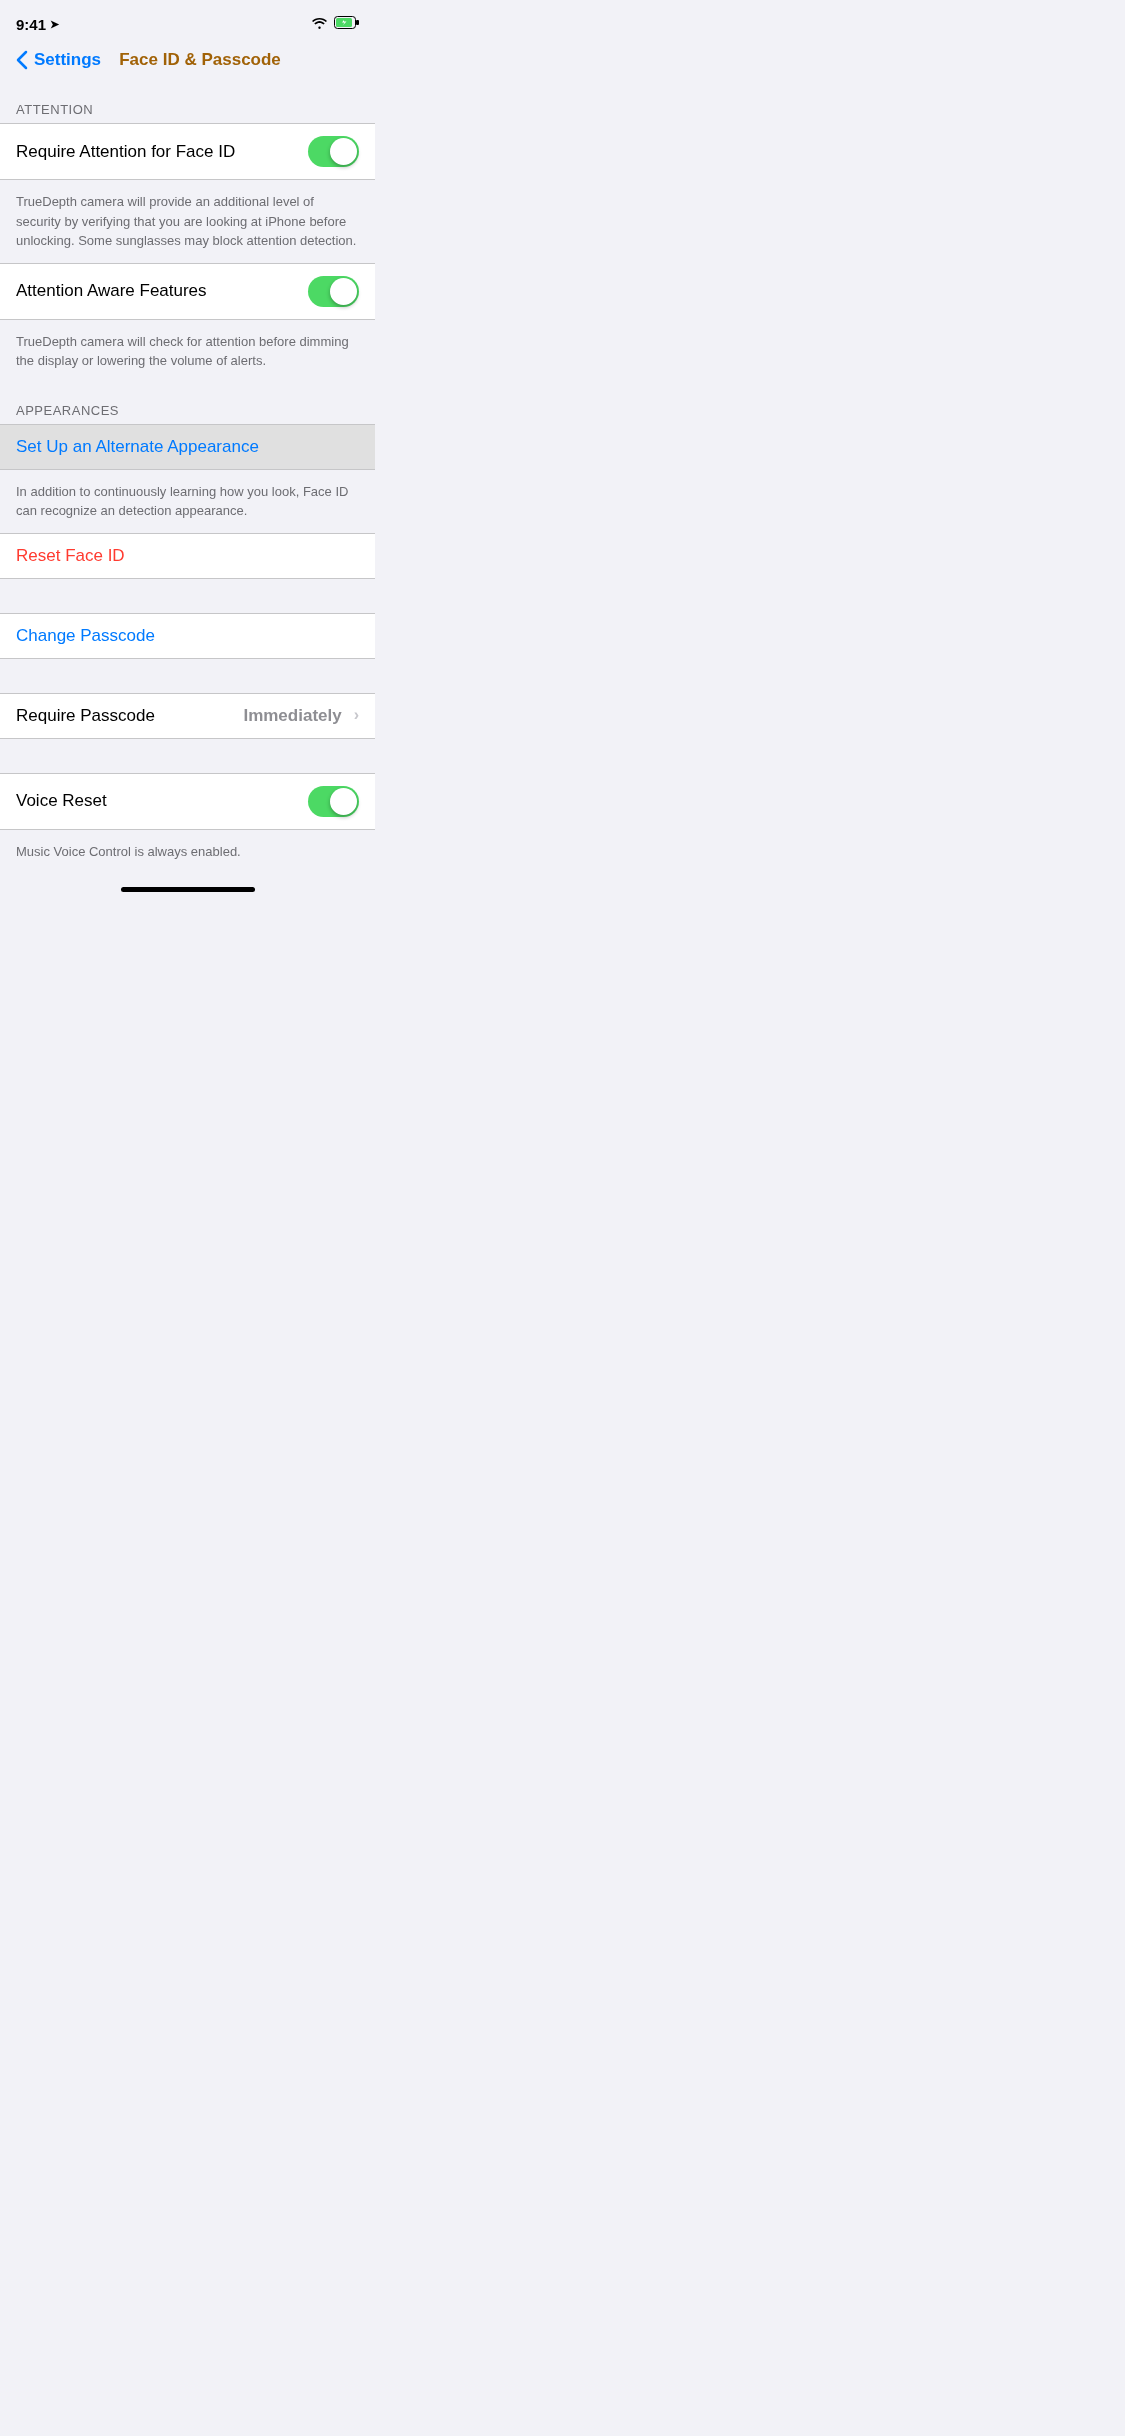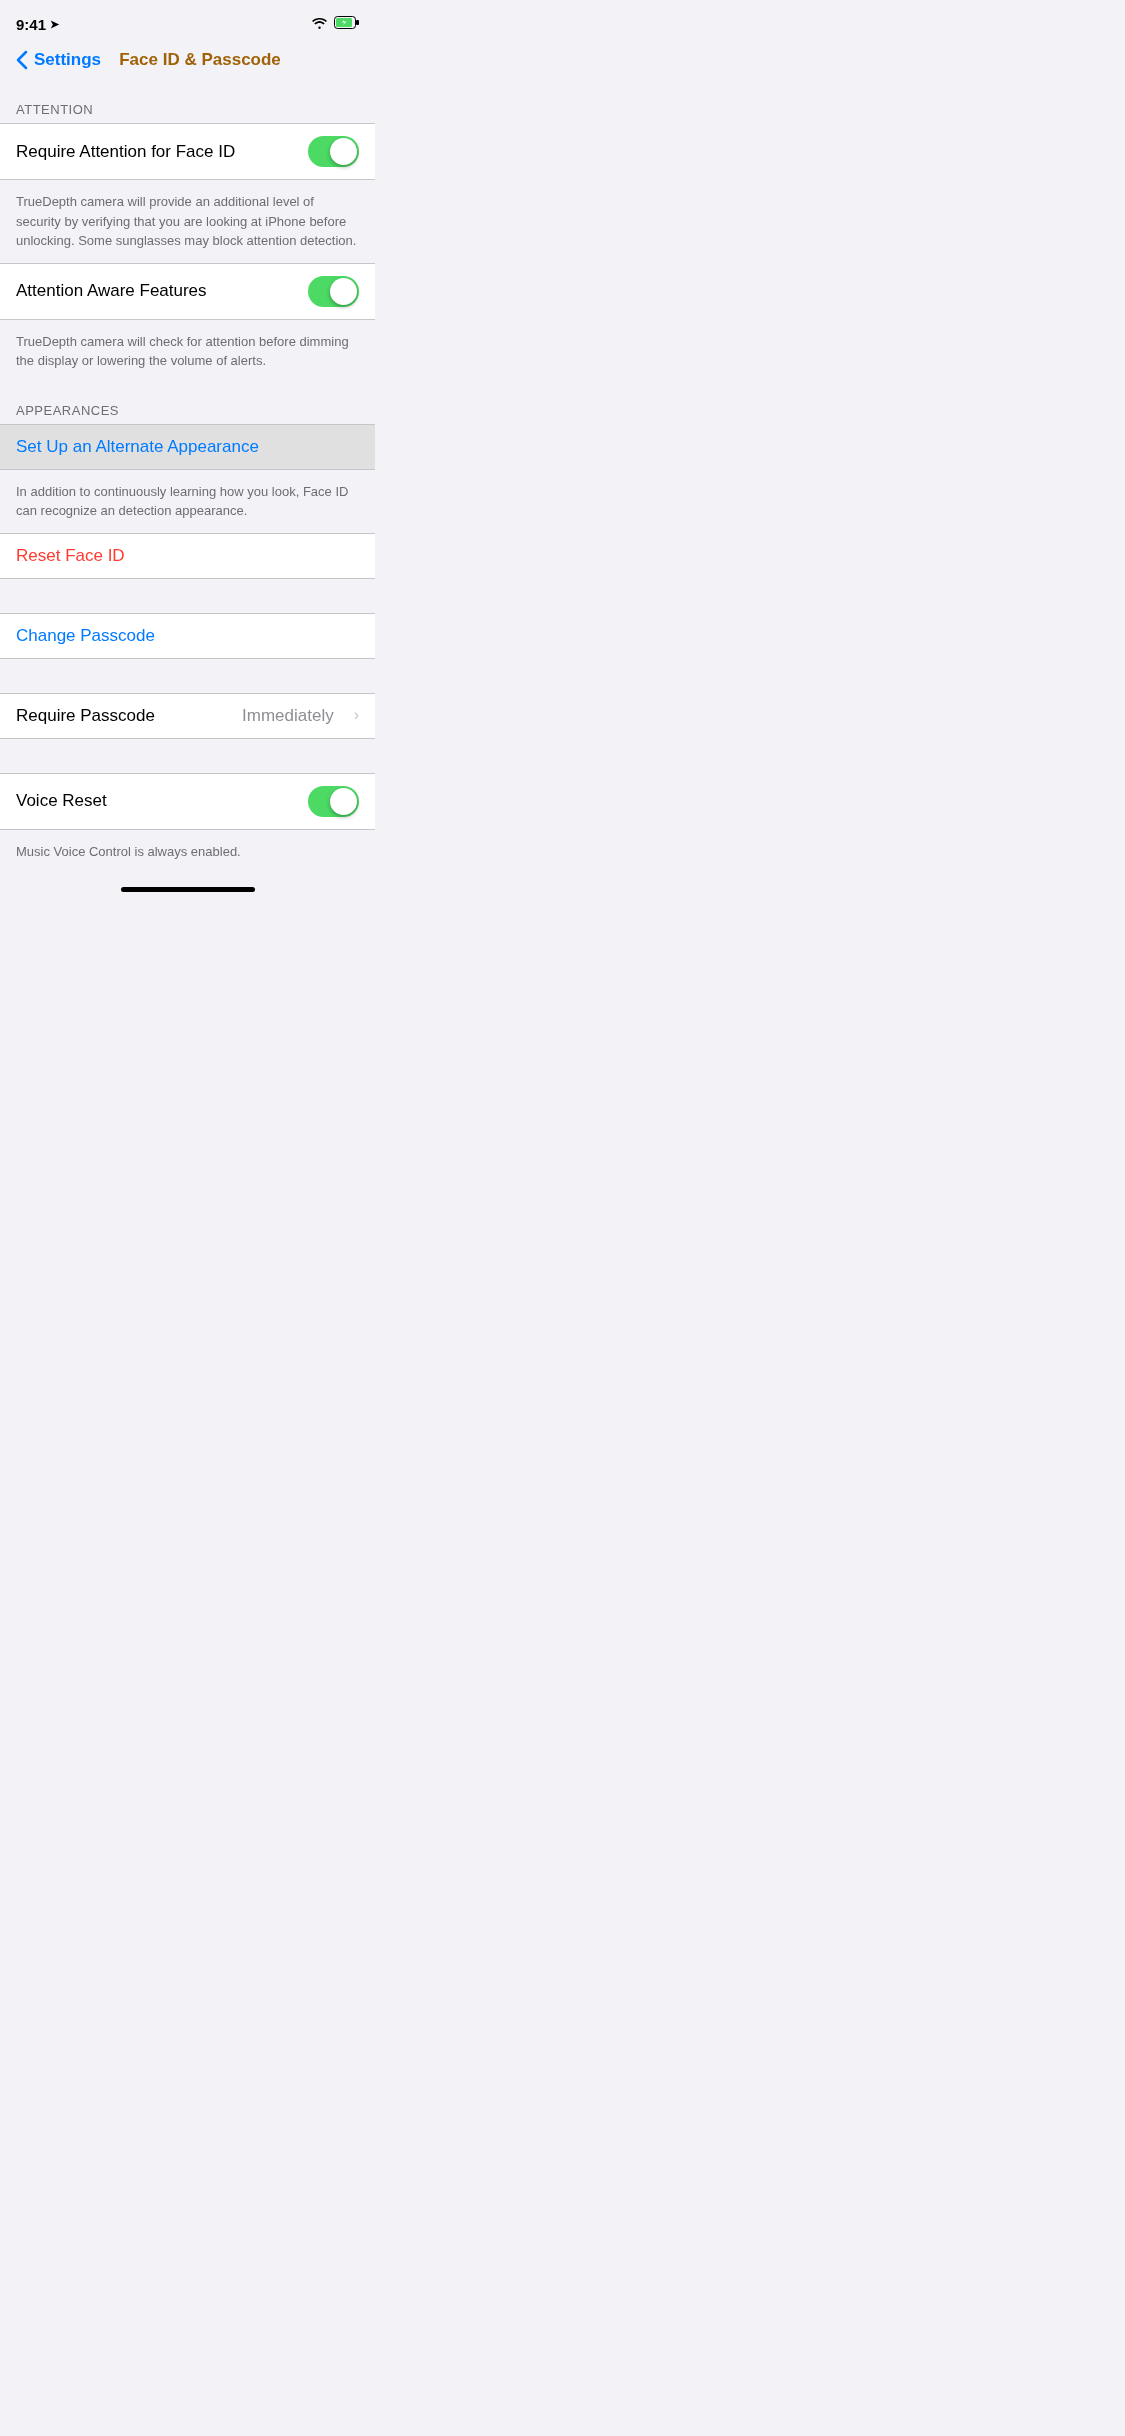--- a/index.html
+++ b/index.html
@@ -118,7 +118,8 @@
       font-size: 17px;
       display: flex;
       align-items: flex-start;
-      gap: 20px;
+      gap: 12px;
+      font-weight: bold;
     }
 
     .chevron {

